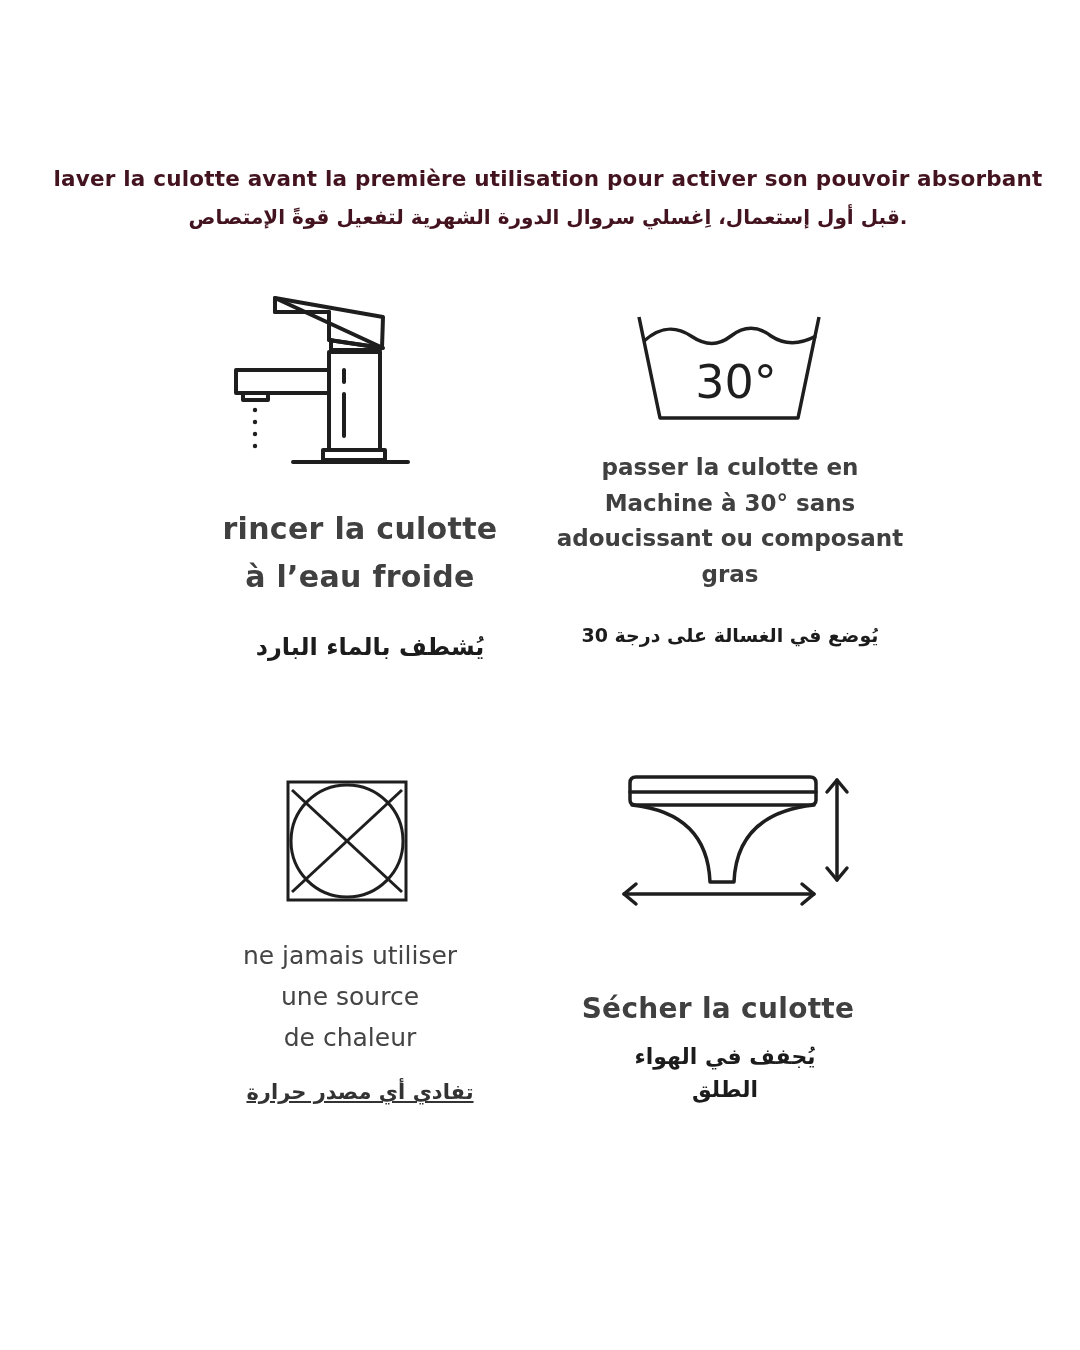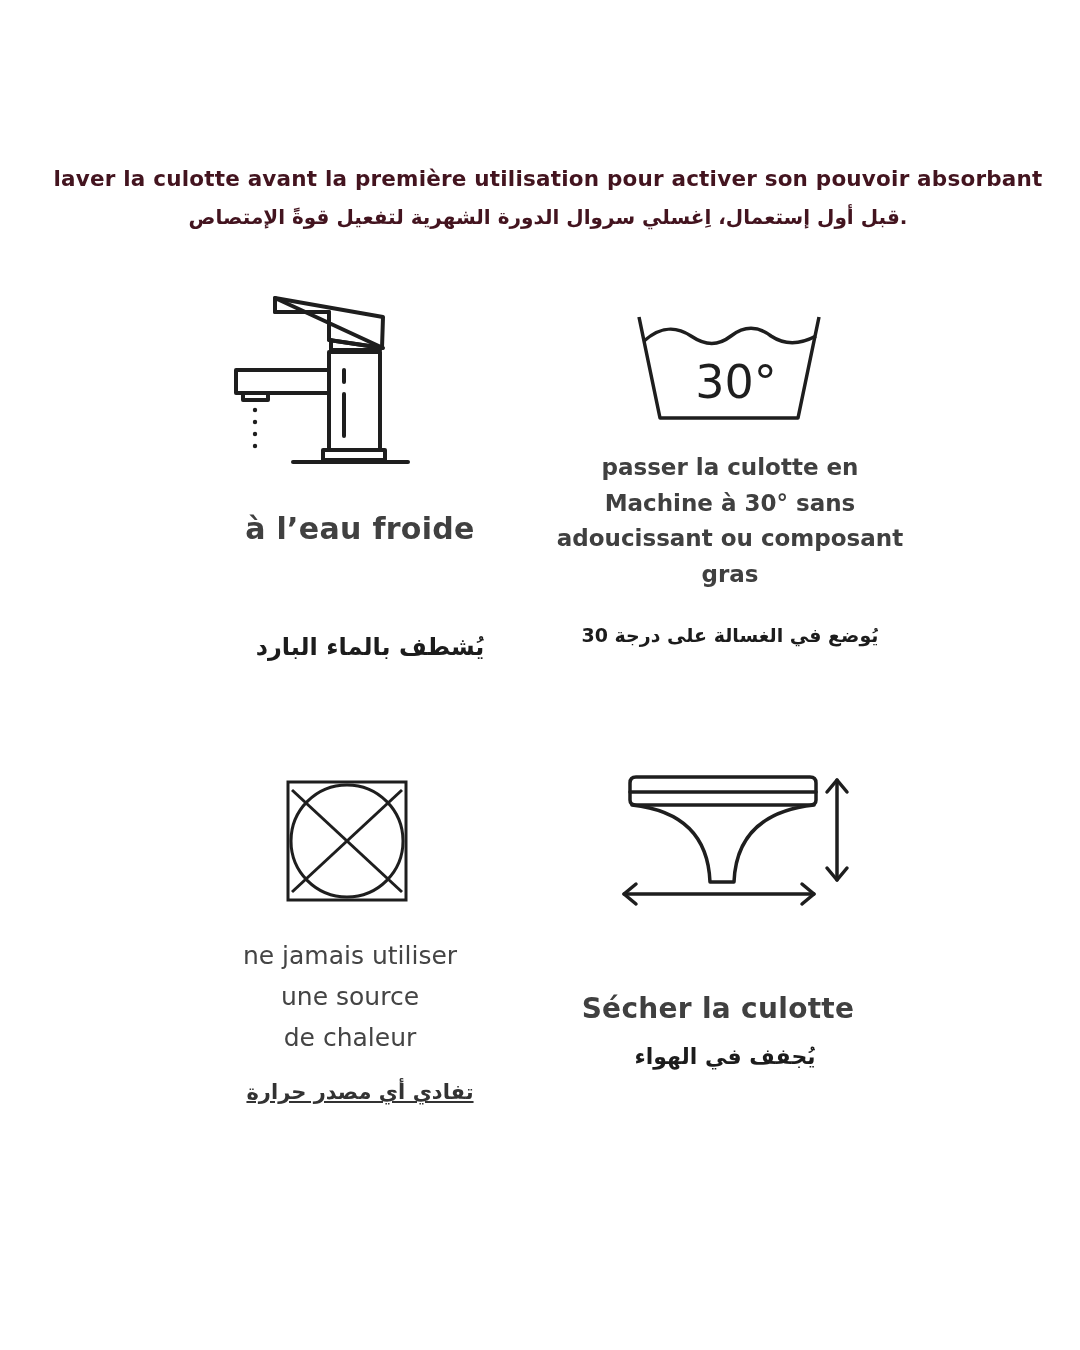--- a/index.html
+++ b/index.html
@@ -46,6 +46,7 @@
     </g>
   </svg>
   <div class="abs fr" style="left:200px;width:320px;top:505px;font-size:30px;line-height:48px;font-weight:bold;letter-spacing:0.3px;">
+    <div>rincer la culotte</div>
     <div>à l’eau froide</div>
   </div>
   <div class="abs ar" style="left:210px;width:320px;top:630px;font-size:24px;line-height:34px;">

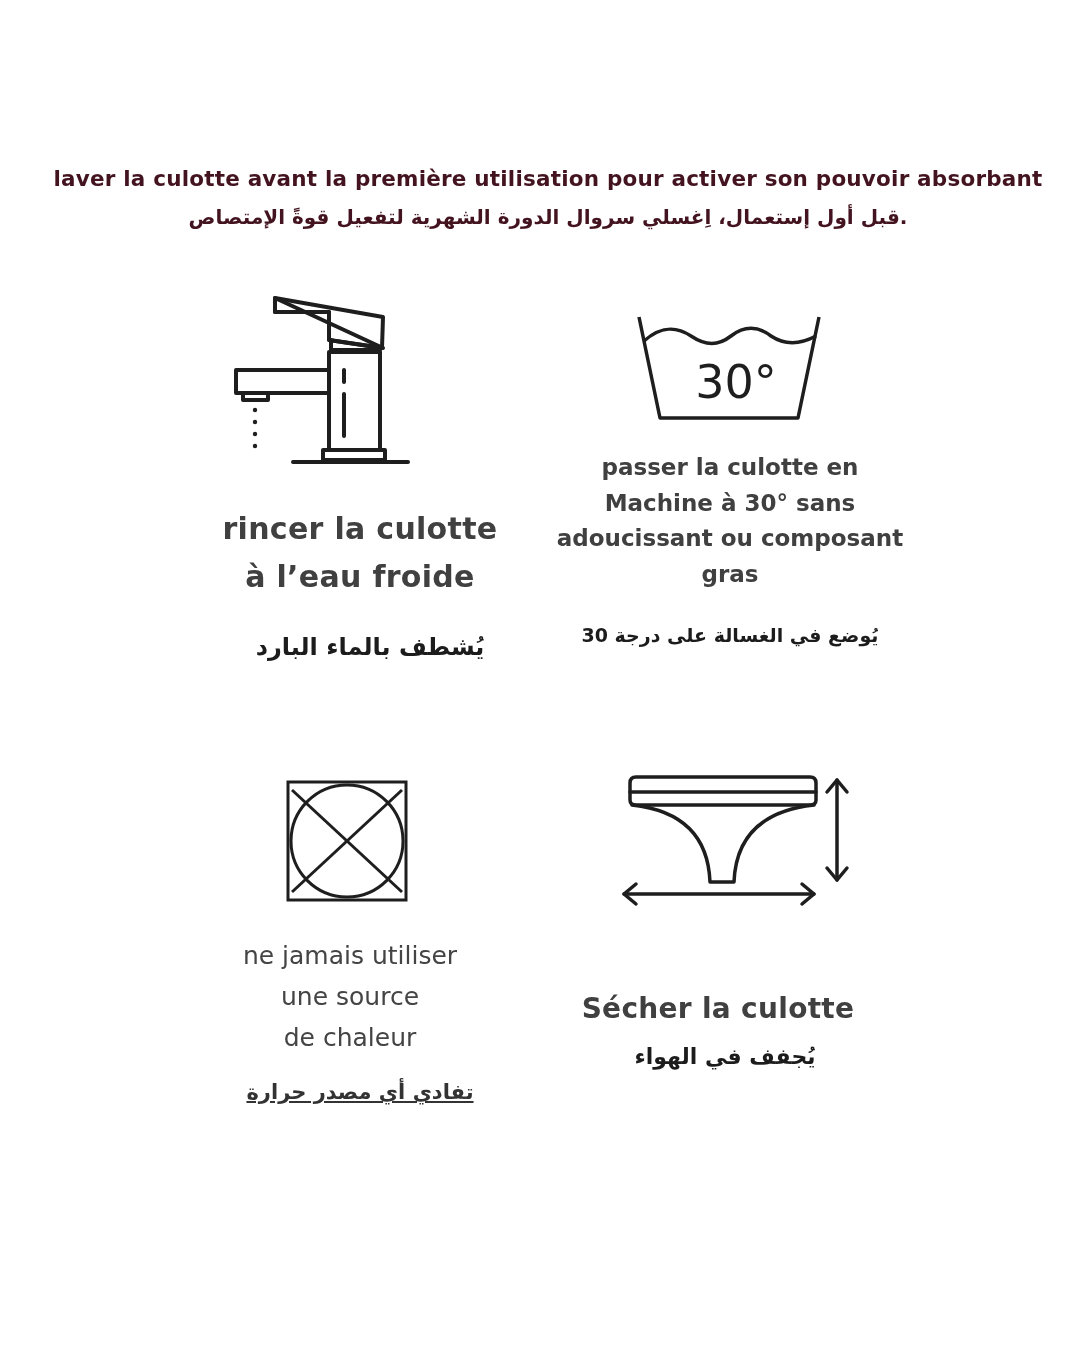--- a/index.html
+++ b/index.html
@@ -111,6 +111,7 @@
   </div>
   <div class="abs ar" style="left:565px;width:320px;top:1040px;font-size:22px;line-height:33px;">
     <div>يُجفف في الهواء</div>
+    <div>الطلق</div>
   </div>
 </div>
 

